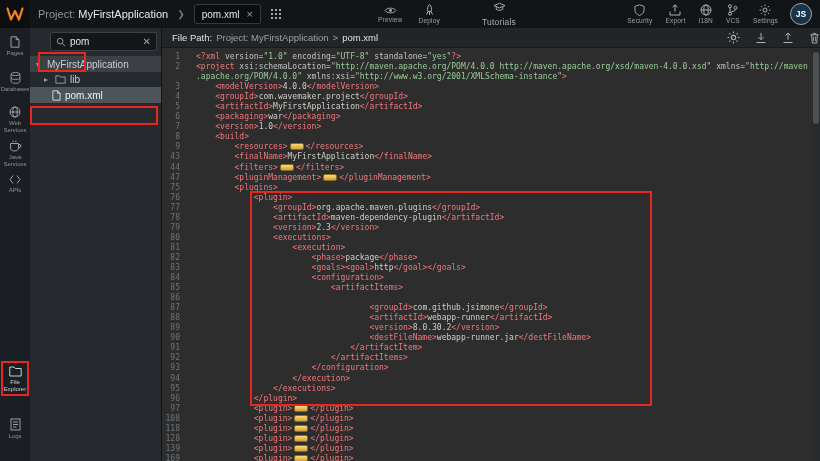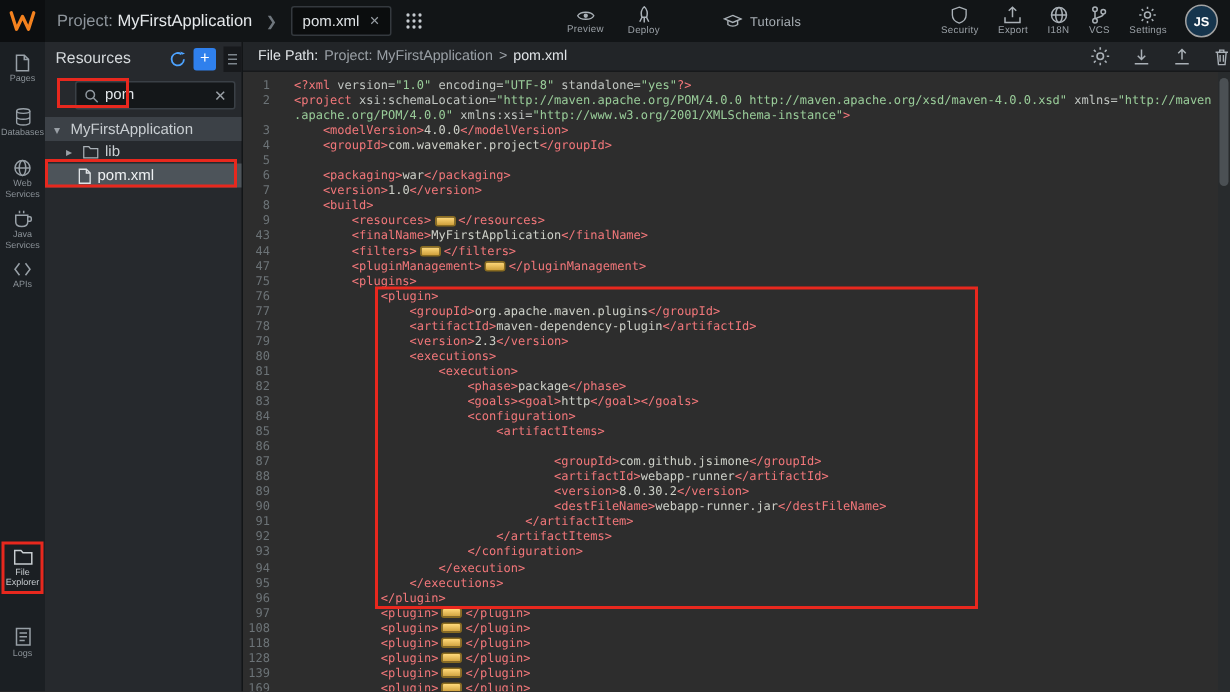--- a/index.html
+++ b/index.html
@@ -21,7 +21,7 @@
   .right-acts{position:absolute;right:42px;top:0;height:28px;display:flex;align-items:center;gap:13px}
   .tb-act{display:flex;flex-direction:column;align-items:center;justify-content:center;gap:1px;cursor:pointer}
   .tb-lbl{font-size:6.5px;color:#9aa0a6;letter-spacing:.2px;white-space:nowrap}
-  .tut{flex-direction:row;gap:5px}
+  .tut{flex-direction:column;gap:5px}
   .tut .tb-lbl{font-size:8.5px;color:#aab1b7}
   .avatar{position:absolute;right:8px;top:3px;width:22px;height:22px;border-radius:50%;background:#16354d;border:1px solid #a3a3a3;color:#fff;font-size:8.5px;font-weight:bold;display:flex;align-items:center;justify-content:center;cursor:pointer}
 

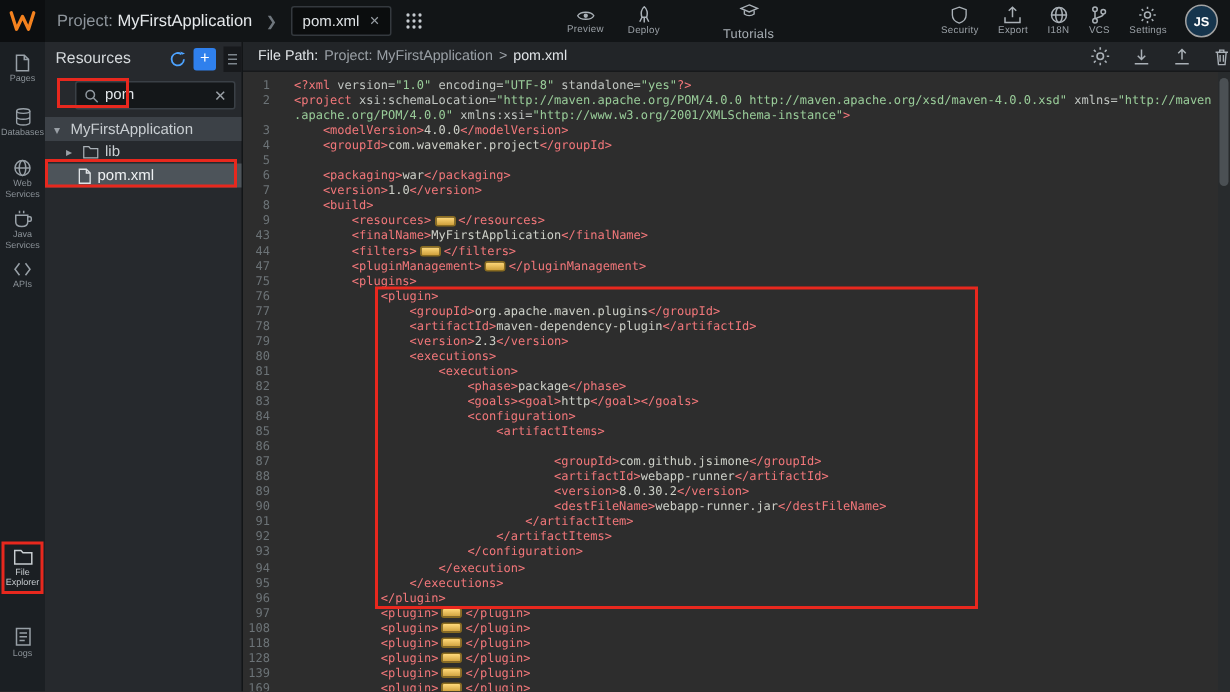--- a/index.html
+++ b/index.html
@@ -263,21 +263,6 @@
   </nav>
 
   <aside class="resources">
-    <div class="res-head">
-      <span class="res-title">Resources</span>
-      <span class="res-refresh">
-          <svg width="11" height="11" viewBox="0 0 12 12">
-            <path d="M10.5 6 A4.5 4.5 0 1 1 8.6 2.3" fill="none" stroke="#4da3ff" stroke-width="1.3"></path>
-            <path d="M7.9 0.3 L9 2.7 L11.3 1.8 Z" fill="#4da3ff"></path>
-          </svg>
-        </span>
-      <span class="res-add">+</span>
-      <span class="res-collapse">
-          <i></i>
-          <i></i>
-          <i></i>
-        </span>
-    </div>
     <div class="search">
       <span>
           <svg width="10" height="10" viewBox="0 0 12 12">

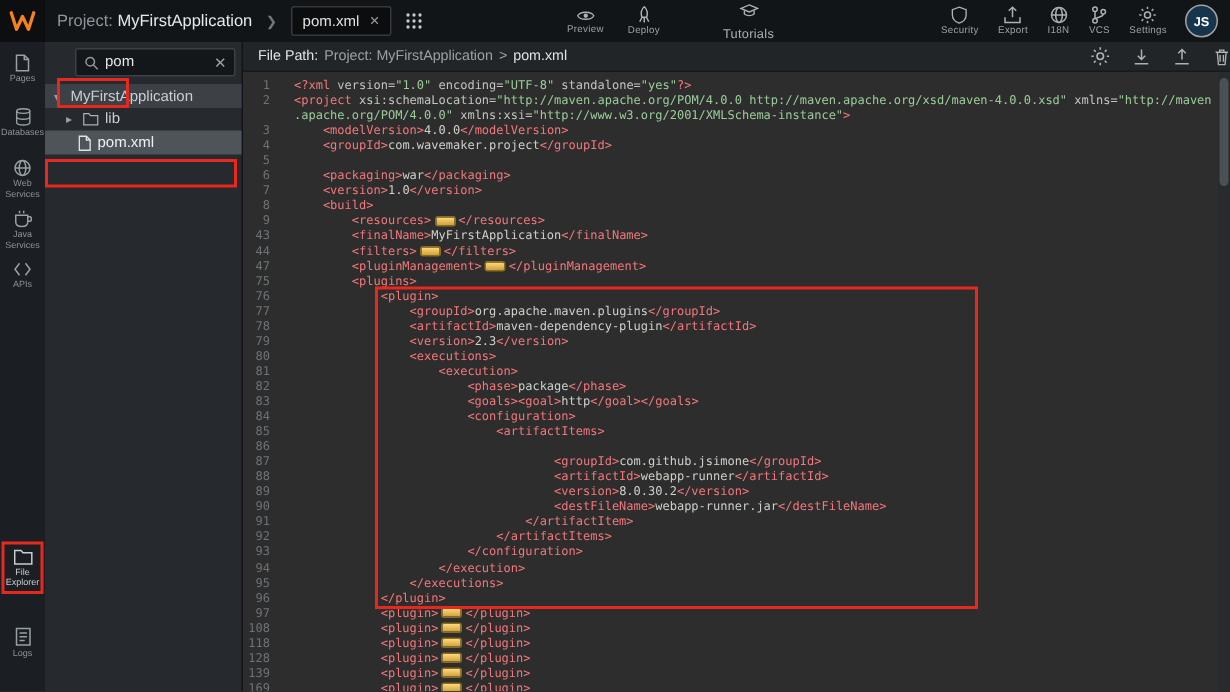--- a/index.html
+++ b/index.html
@@ -337,7 +337,7 @@
       <div class="code-row"><span class="gutter"></span><span class="lc"><span class="tk-str">.apache.org/POM/4.0.0"</span><span class="tk-attr"> xmlns:xsi=</span><span class="tk-str">"http://www.w3.org/2001/XMLSchema-instance"</span><span class="tk-tag">&gt;</span></span></div>
       <div class="code-row"><span class="gutter">3</span><span class="lc">    <span class="tk-tag">&lt;modelVersion&gt;</span><span class="tk-txt">4.0.0</span><span class="tk-tag">&lt;/modelVersion&gt;</span></span></div>
       <div class="code-row"><span class="gutter">4</span><span class="lc">    <span class="tk-tag">&lt;groupId&gt;</span><span class="tk-txt">com.wavemaker.project</span><span class="tk-tag">&lt;/groupId&gt;</span></span></div>
-      <div class="code-row"><span class="gutter">5</span></div>
+      <div class="code-row"><span class="gutter">5</span><span class="lc">    <span class="tk-tag">&lt;artifactId&gt;</span><span class="tk-txt">MyFirstApplication</span><span class="tk-tag">&lt;/artifactId&gt;</span></span></div>
       <div class="code-row"><span class="gutter">6</span><span class="lc">    <span class="tk-tag">&lt;packaging&gt;</span><span class="tk-txt">war</span><span class="tk-tag">&lt;/packaging&gt;</span></span></div>
       <div class="code-row"><span class="gutter">7</span><span class="lc">    <span class="tk-tag">&lt;version&gt;</span><span class="tk-txt">1.0</span><span class="tk-tag">&lt;/version&gt;</span></span></div>
       <div class="code-row"><span class="gutter">8</span><span class="lc">    <span class="tk-tag">&lt;build&gt;</span></span></div>

